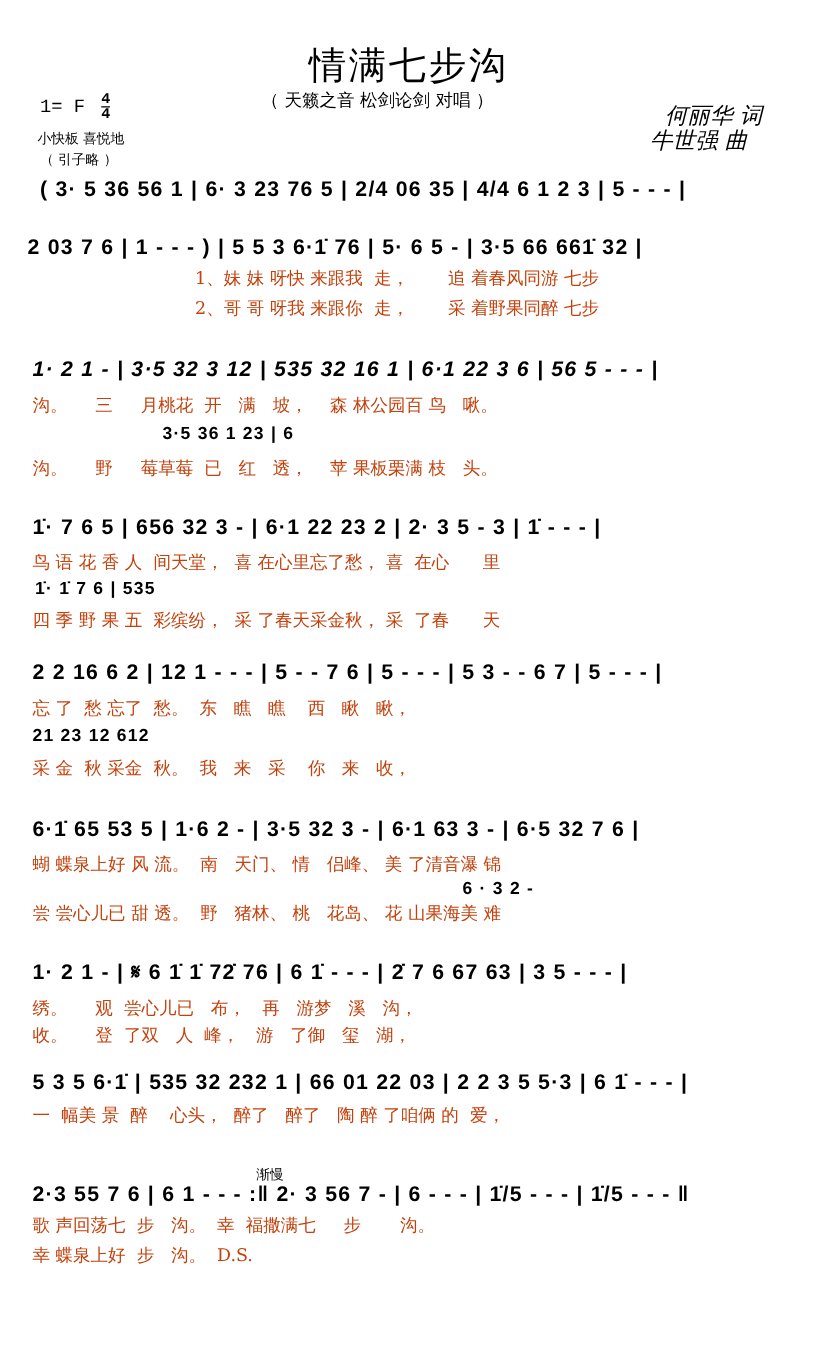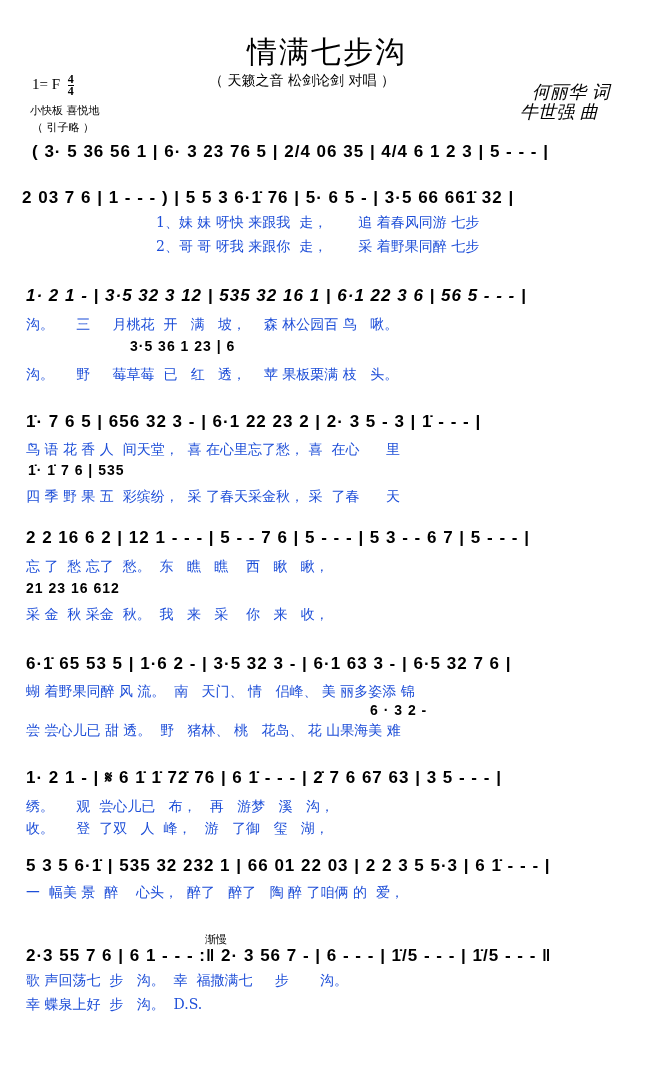--- a/index.html
+++ b/index.html
@@ -8,7 +8,7 @@
   .abs { position:absolute; }
   .title { left:0; width:654px; top:32px; text-align:center; font-size:30px; letter-spacing:2px; }
   .subtitle { left:0; width:604px; top:72px; text-align:center; font-size:14px; }
-  .key { left:32px; top:74px; font-size:15px; font-family:Liberation Serif, serif; }
+  .key { left:32px; top:74px; font-size:15px; font-family:Liberation Mono, monospace; }
   .tsig { display:inline-block; vertical-align:middle; text-align:center; font-weight:bold; font-size:12px; line-height:11px; margin-left:4px; }
   .tsig .num { display:block; border-bottom:1px solid #000; }
   .tempo { left:30px; top:103px; font-size:11px; }

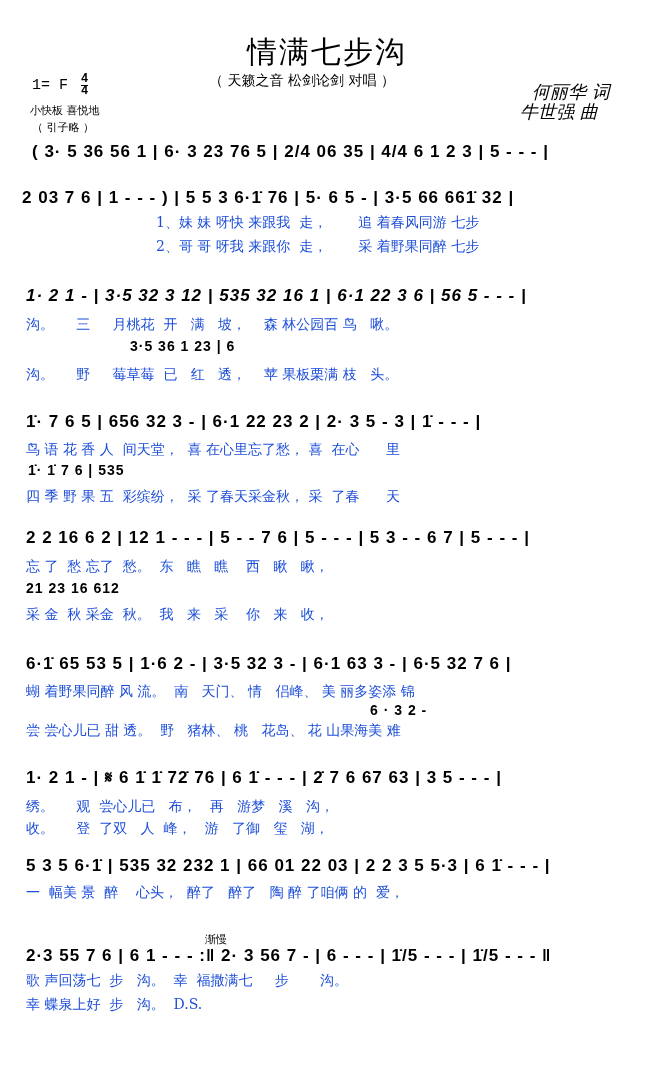--- a/index.html
+++ b/index.html
@@ -18,7 +18,7 @@
   .credit2 { left:520px; top:100px; }
 
   .notes { font-family:"Liberation Sans", sans-serif; font-weight:bold; font-size:17px; white-space:pre; letter-spacing:1px; }
-  .lyric { font-family:"DejaVu Serif", serif; font-size:14px; white-space:pre; color:#1d4ed8;text-align:right; }
+  .lyric { font-family:"DejaVu Serif", serif; font-size:14px; white-space:pre; color:#c2410c;text-align:right; }
   .small { font-size:11px; font-family:Liberation Mono, monospace; }
 </style>
 </head>

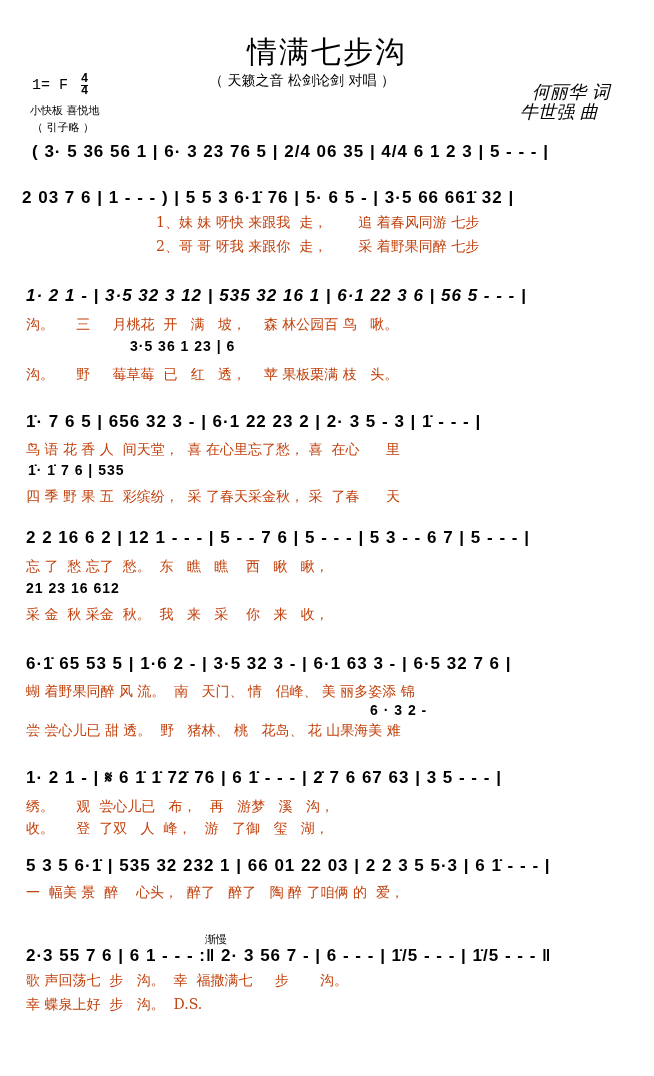--- a/index.html
+++ b/index.html
@@ -57,7 +57,7 @@
 
 <div class="abs notes" style="left:26px;top:528px;">2 2 16 6 2 | 12 1 - - - | 5 - - 7 6 | 5 - - - | 5 3 - - 6 7 | 5 - - - |</div>
 <div class="abs lyric" style="left:26px;top:558px;">忘 了  愁 忘了  愁。  东   瞧   瞧    西   瞅   瞅，</div>
-<div class="abs notes" style="left:26px;top:580px;font-size:14px;">21 23 16 612</div>
+<div class="abs notes" style="left:26px;top:580px;font-size:14px;">21 23 12 612</div>
 <div class="abs lyric" style="left:26px;top:606px;">采 金  秋 采金  秋。  我   来   采    你   来   收，</div>
 
 <div class="abs notes" style="left:26px;top:654px;">6·1̇ 65 53 5 | 1·6 2 - | 3·5 32 3 - | 6·1 63 3 - | 6·5 32 7 6 |</div>

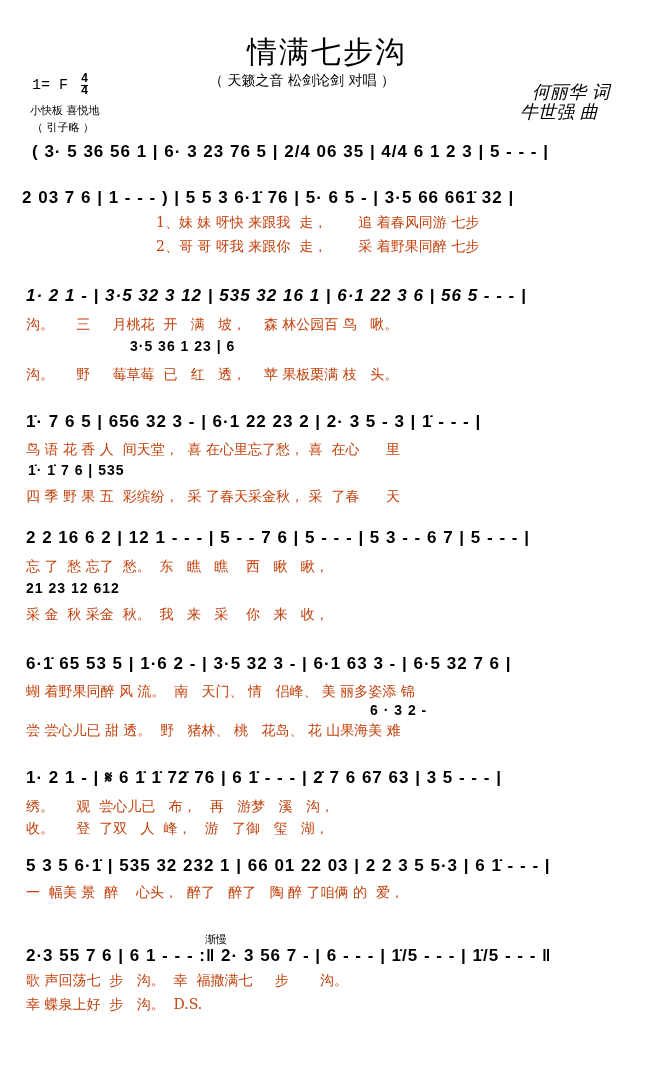--- a/index.html
+++ b/index.html
@@ -61,7 +61,7 @@
 <div class="abs lyric" style="left:26px;top:606px;">采 金  秋 采金  秋。  我   来   采    你   来   收，</div>
 
 <div class="abs notes" style="left:26px;top:654px;">6·1̇ 65 53 5 | 1·6 2 - | 3·5 32 3 - | 6·1 63 3 - | 6·5 32 7 6 |</div>
-<div class="abs lyric" style="left:26px;top:683px;">蝴 着野果同醉 风 流。  南   天门、 情   侣峰、 美 丽多姿添 锦</div>
+<div class="abs lyric" style="left:26px;top:683px;">蝴 蝶泉上好 风 流。  南   天门、 情   侣峰、 美 了清音瀑 锦</div>
 <div class="abs notes" style="left:370px;top:702px;font-size:14px;">6 · 3 2 -</div>
 <div class="abs lyric" style="left:26px;top:722px;">尝 尝心儿已 甜 透。  野   猪林、 桃   花岛、 花 山果海美 难</div>
 

